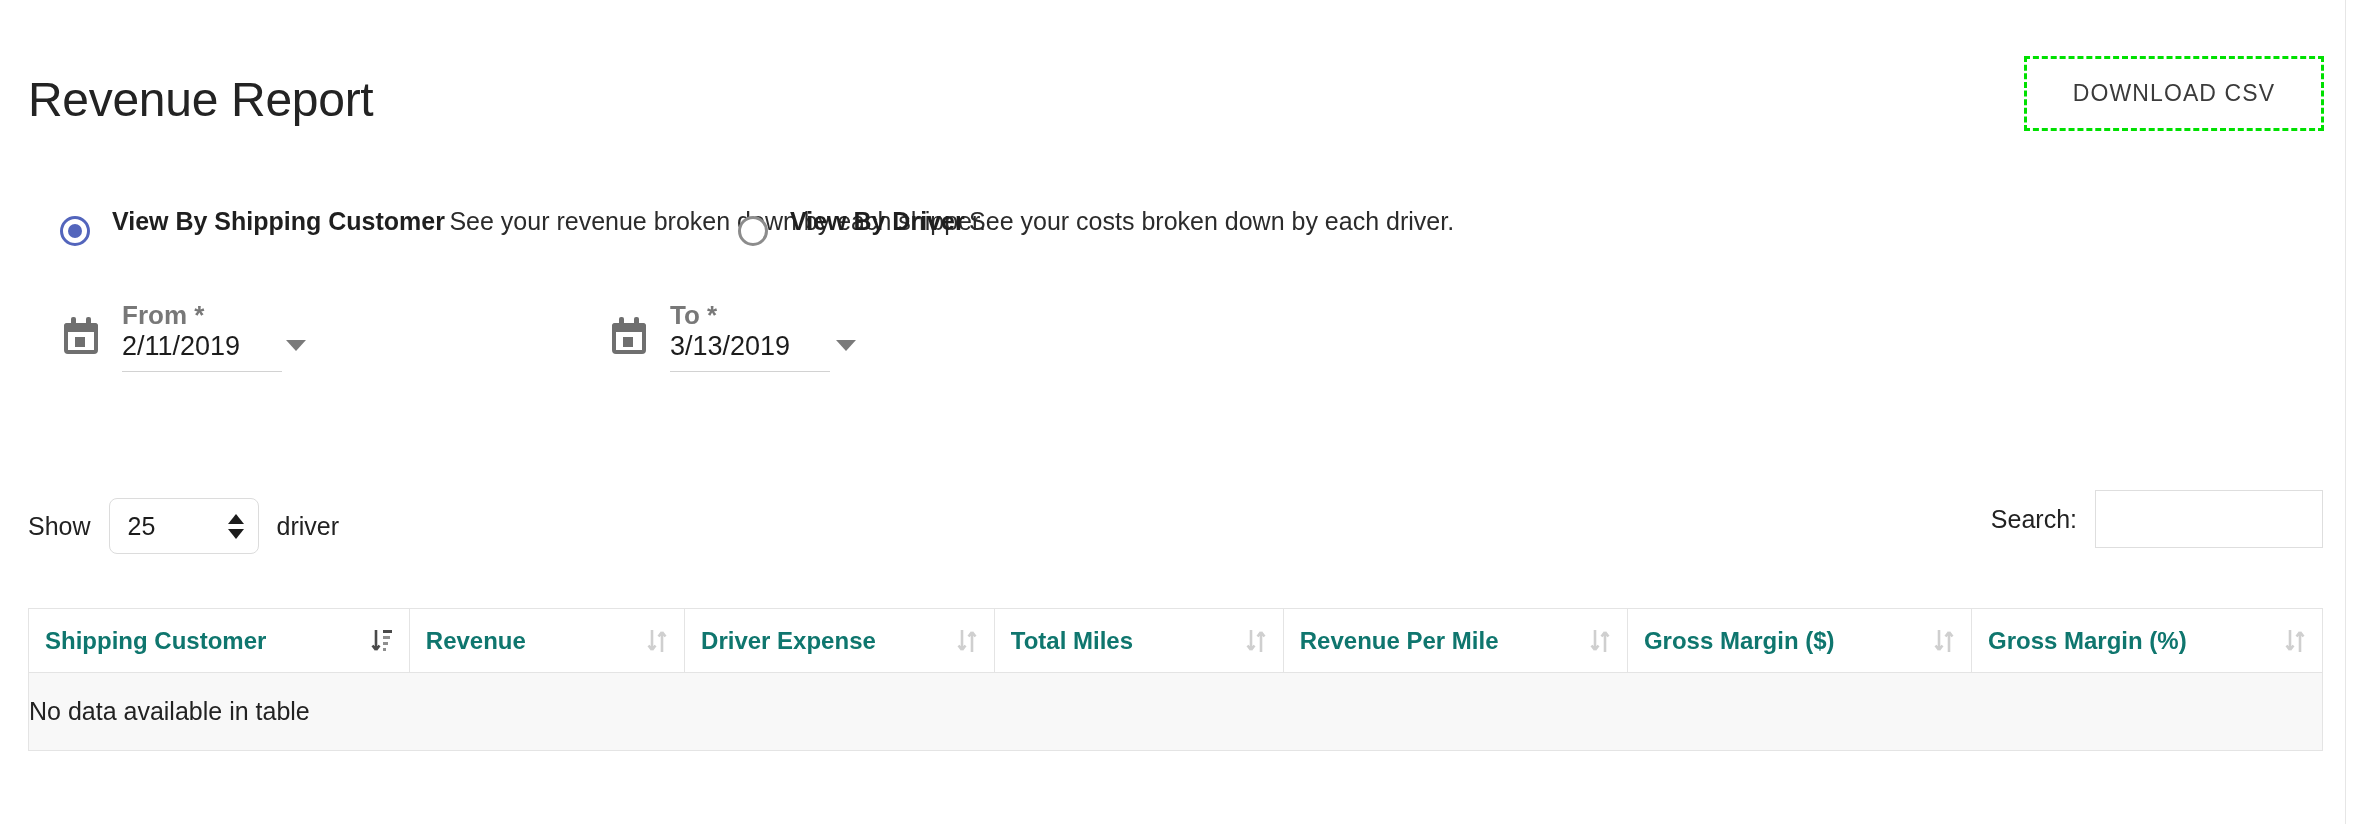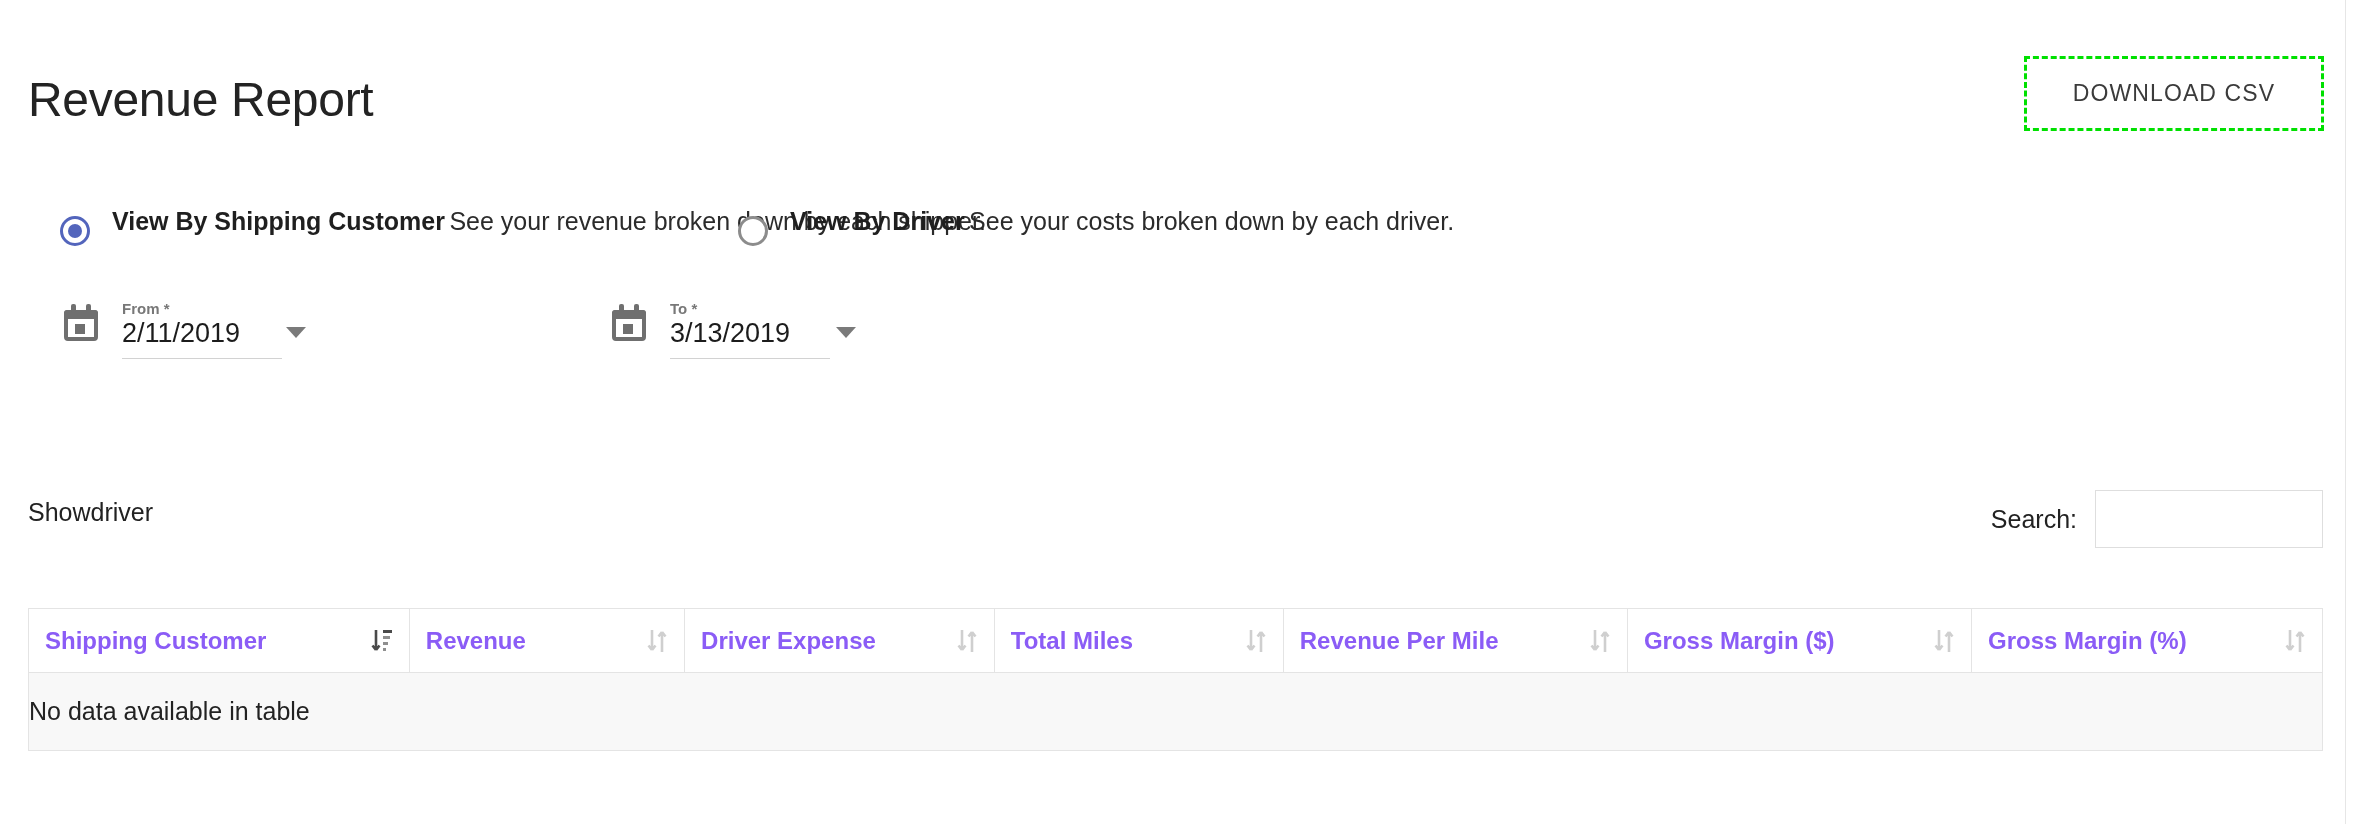--- a/index.html
+++ b/index.html
@@ -148,7 +148,7 @@
     width: 160px;
   }
   .date-label {
-    font-size: 15px;
+    font-size: 26px;
     font-weight: 700;
     color: #787878;
     white-space: nowrap;

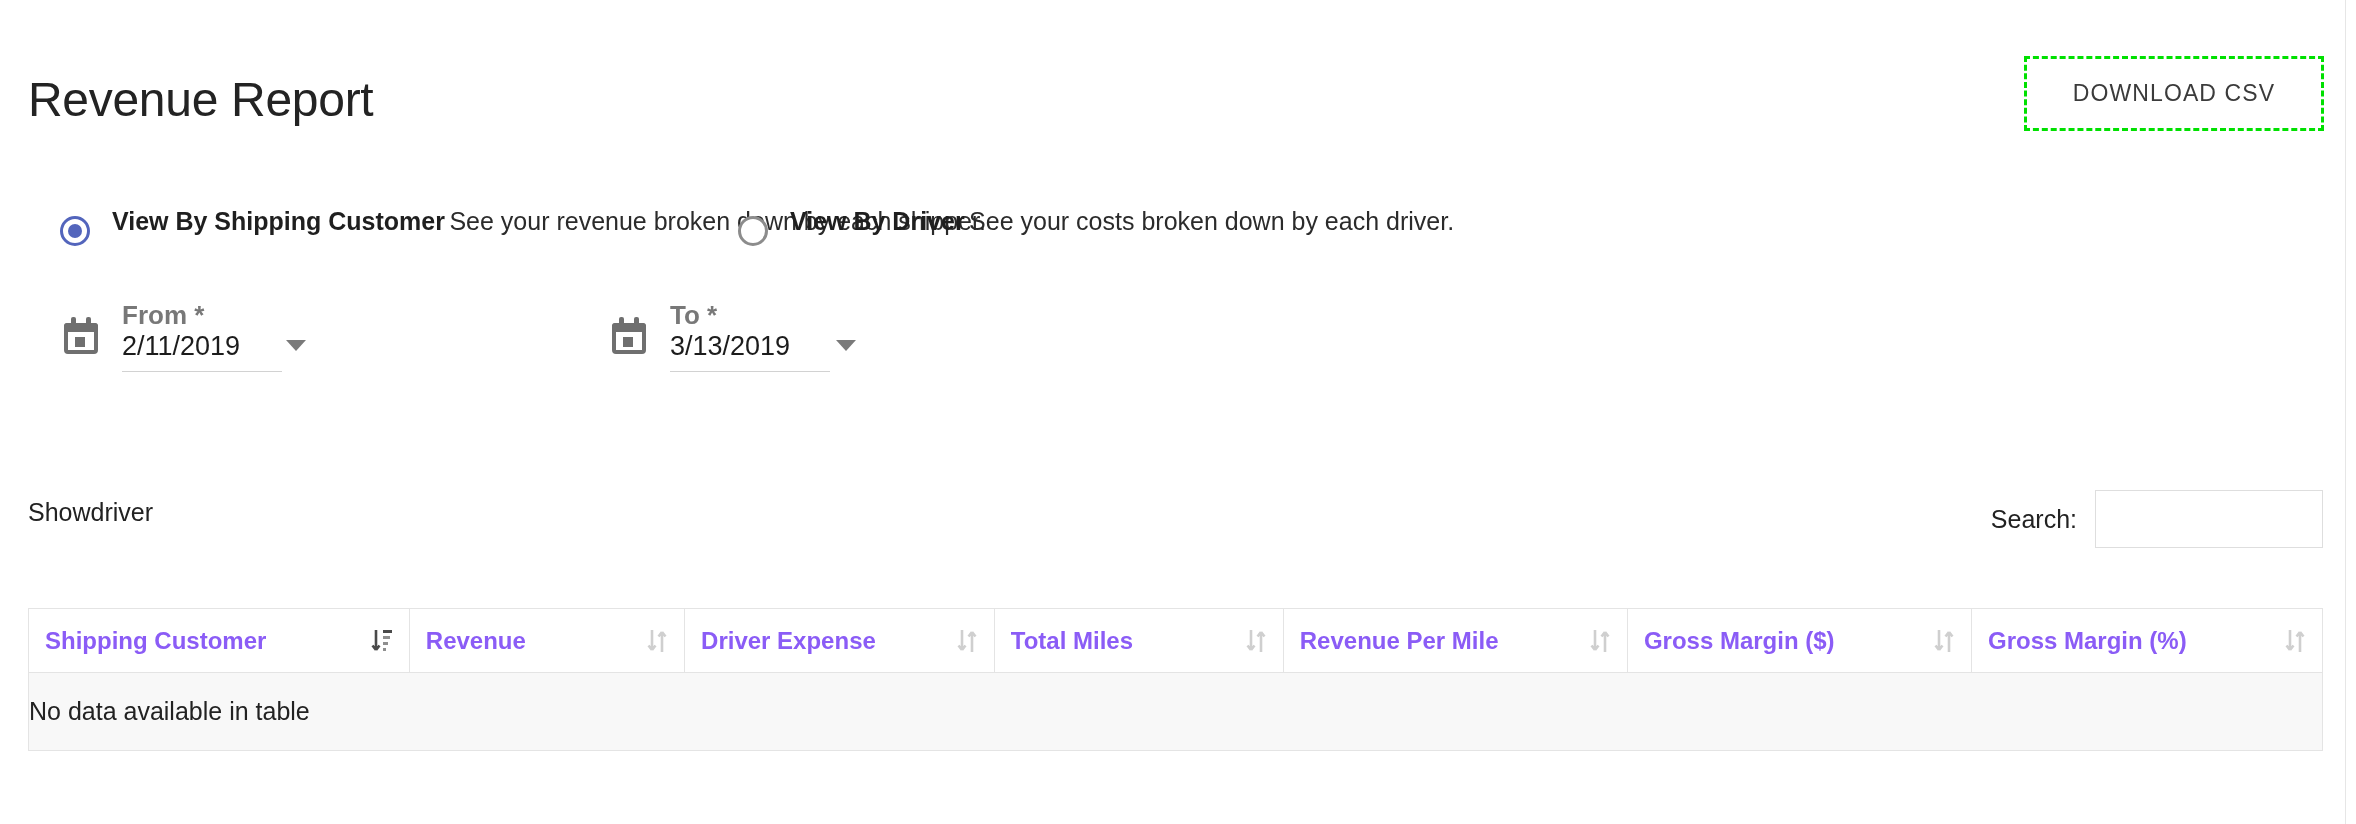--- a/index.html
+++ b/index.html
@@ -363,6 +363,13 @@
   <div class="controls-row">
     <div class="show-entries">
       <span class="show-label">Show</span>
+      <span class="entries-select">
+        <span class="entries-value">25</span>
+        <span class="stepper">
+          <span class="up"></span>
+            <span class="down"></span>
+        </span>
+      </span>
       <span class="entries-label">driver</span>
     </div>
 

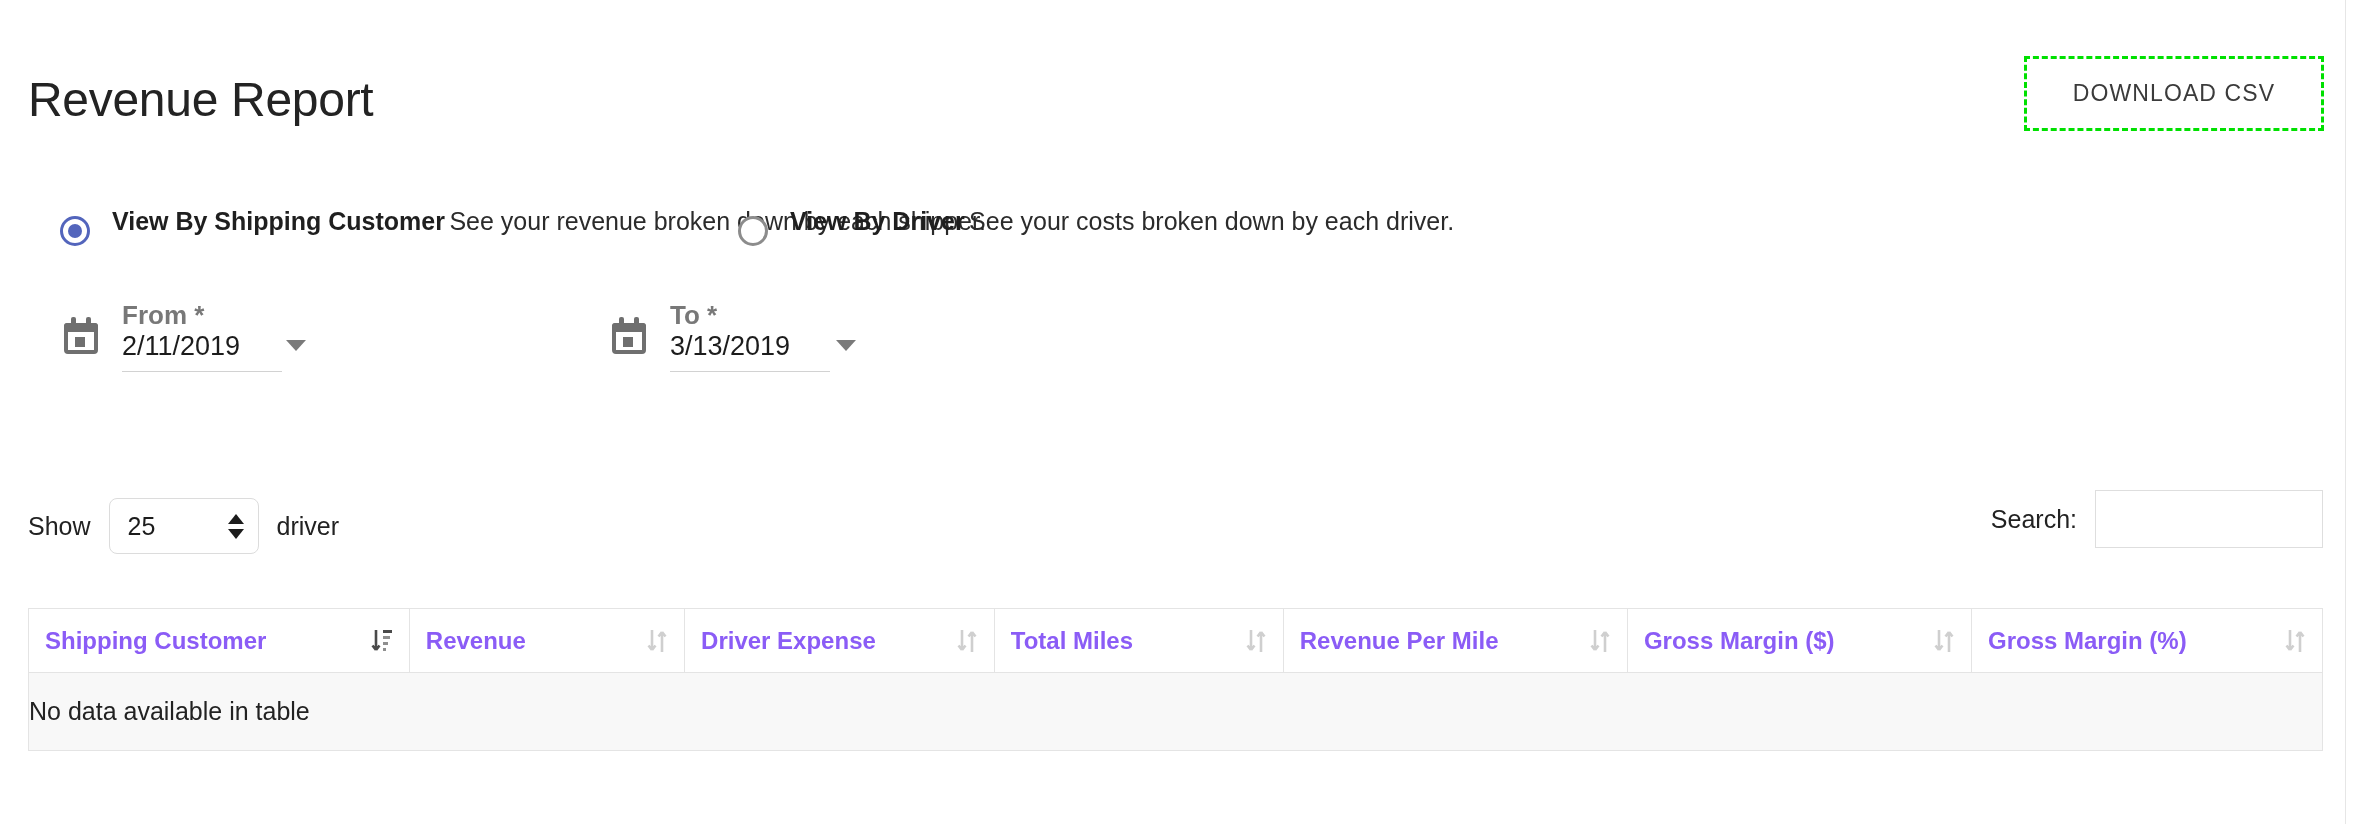--- a/index.html
+++ b/index.html
@@ -260,7 +260,7 @@
     text-align: left;
     font-size: 24px;
     font-weight: 700;
-    color: #8b5cf6;
+    color: #0f766e;
     background: #ffffff;
     white-space: nowrap;
     cursor: pointer;

